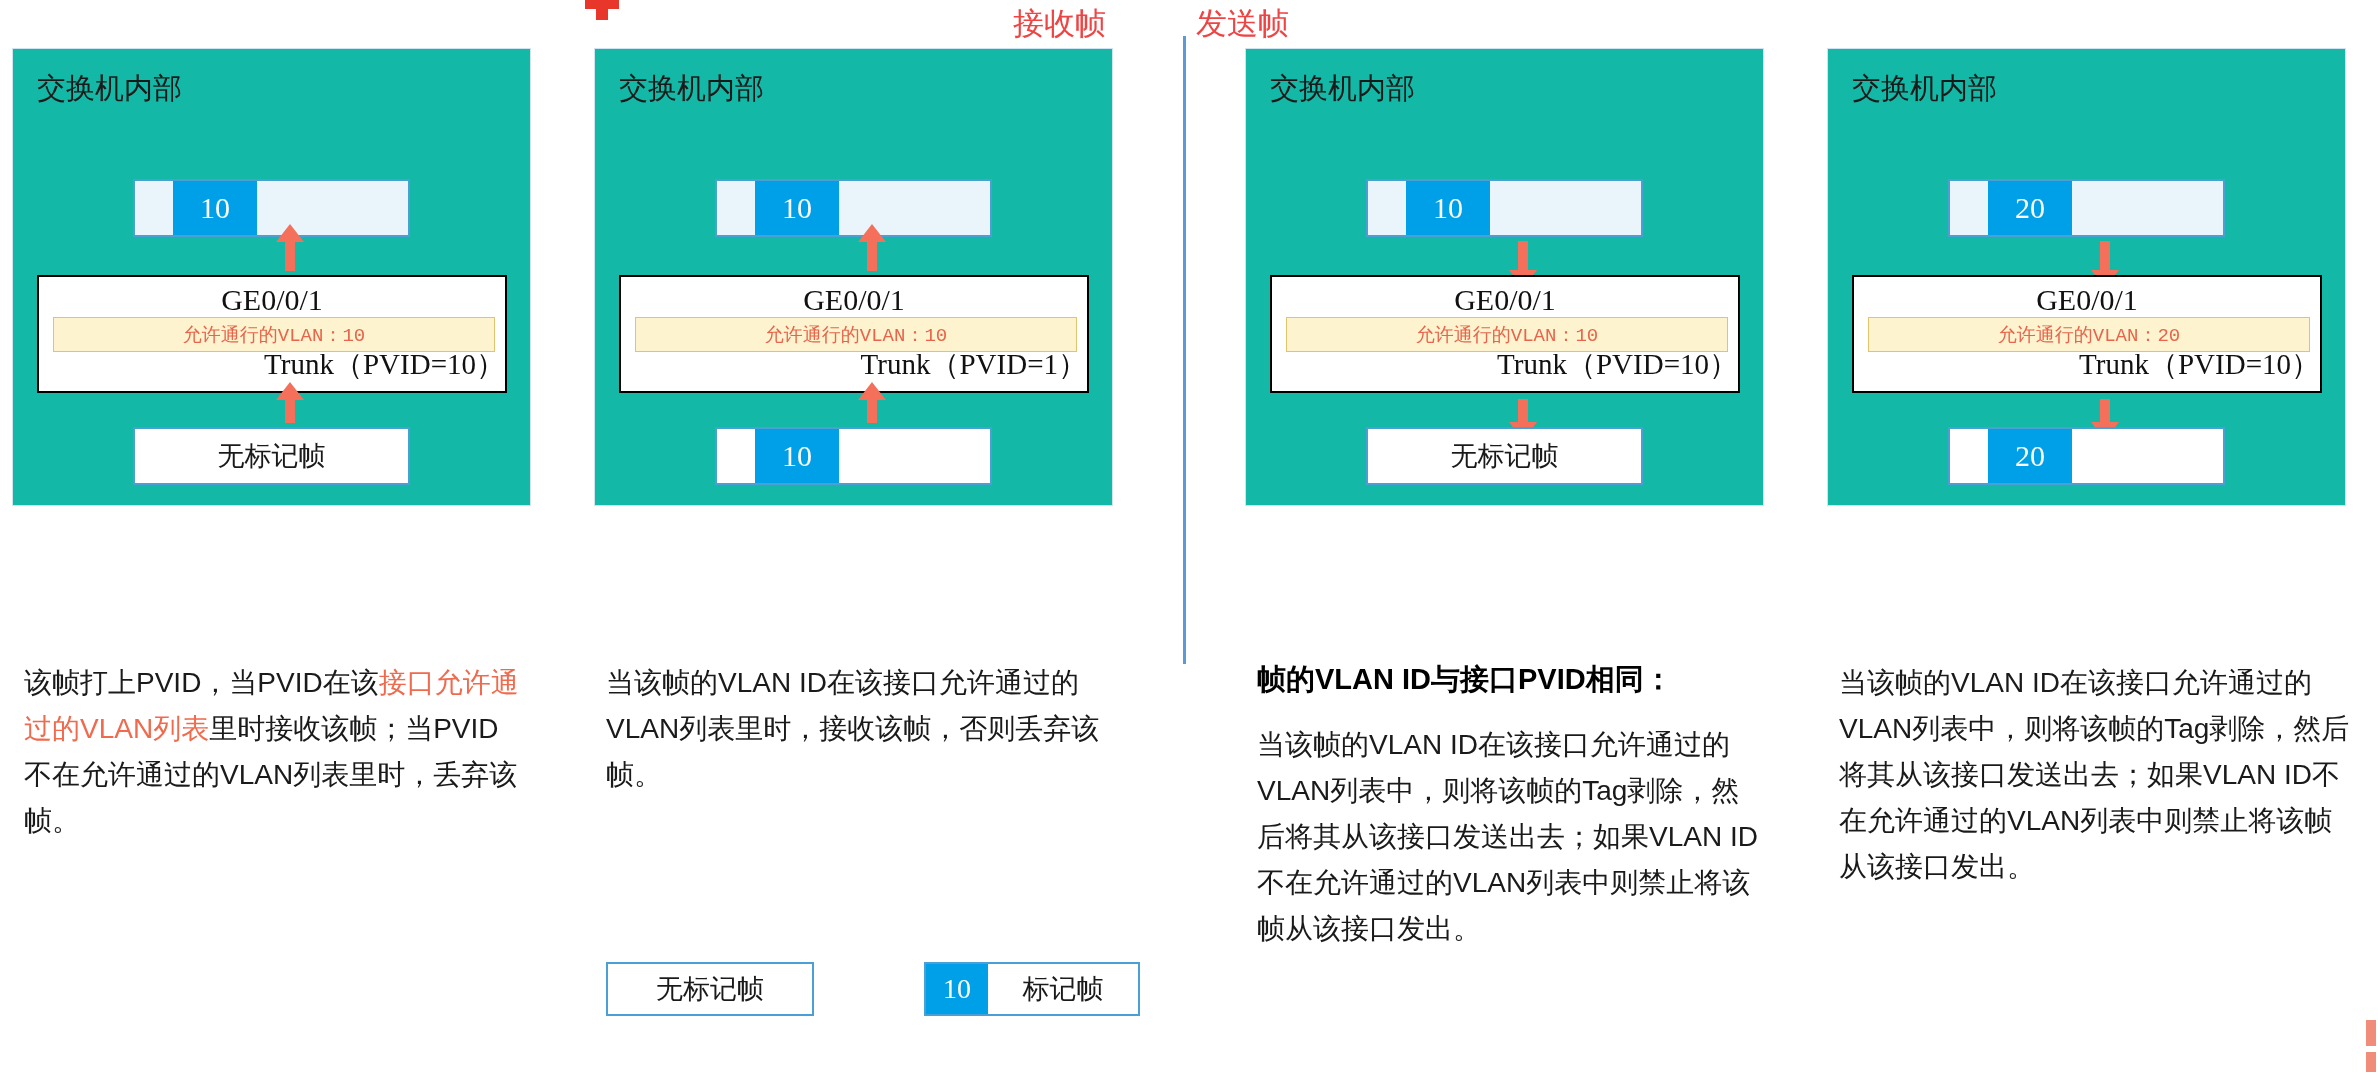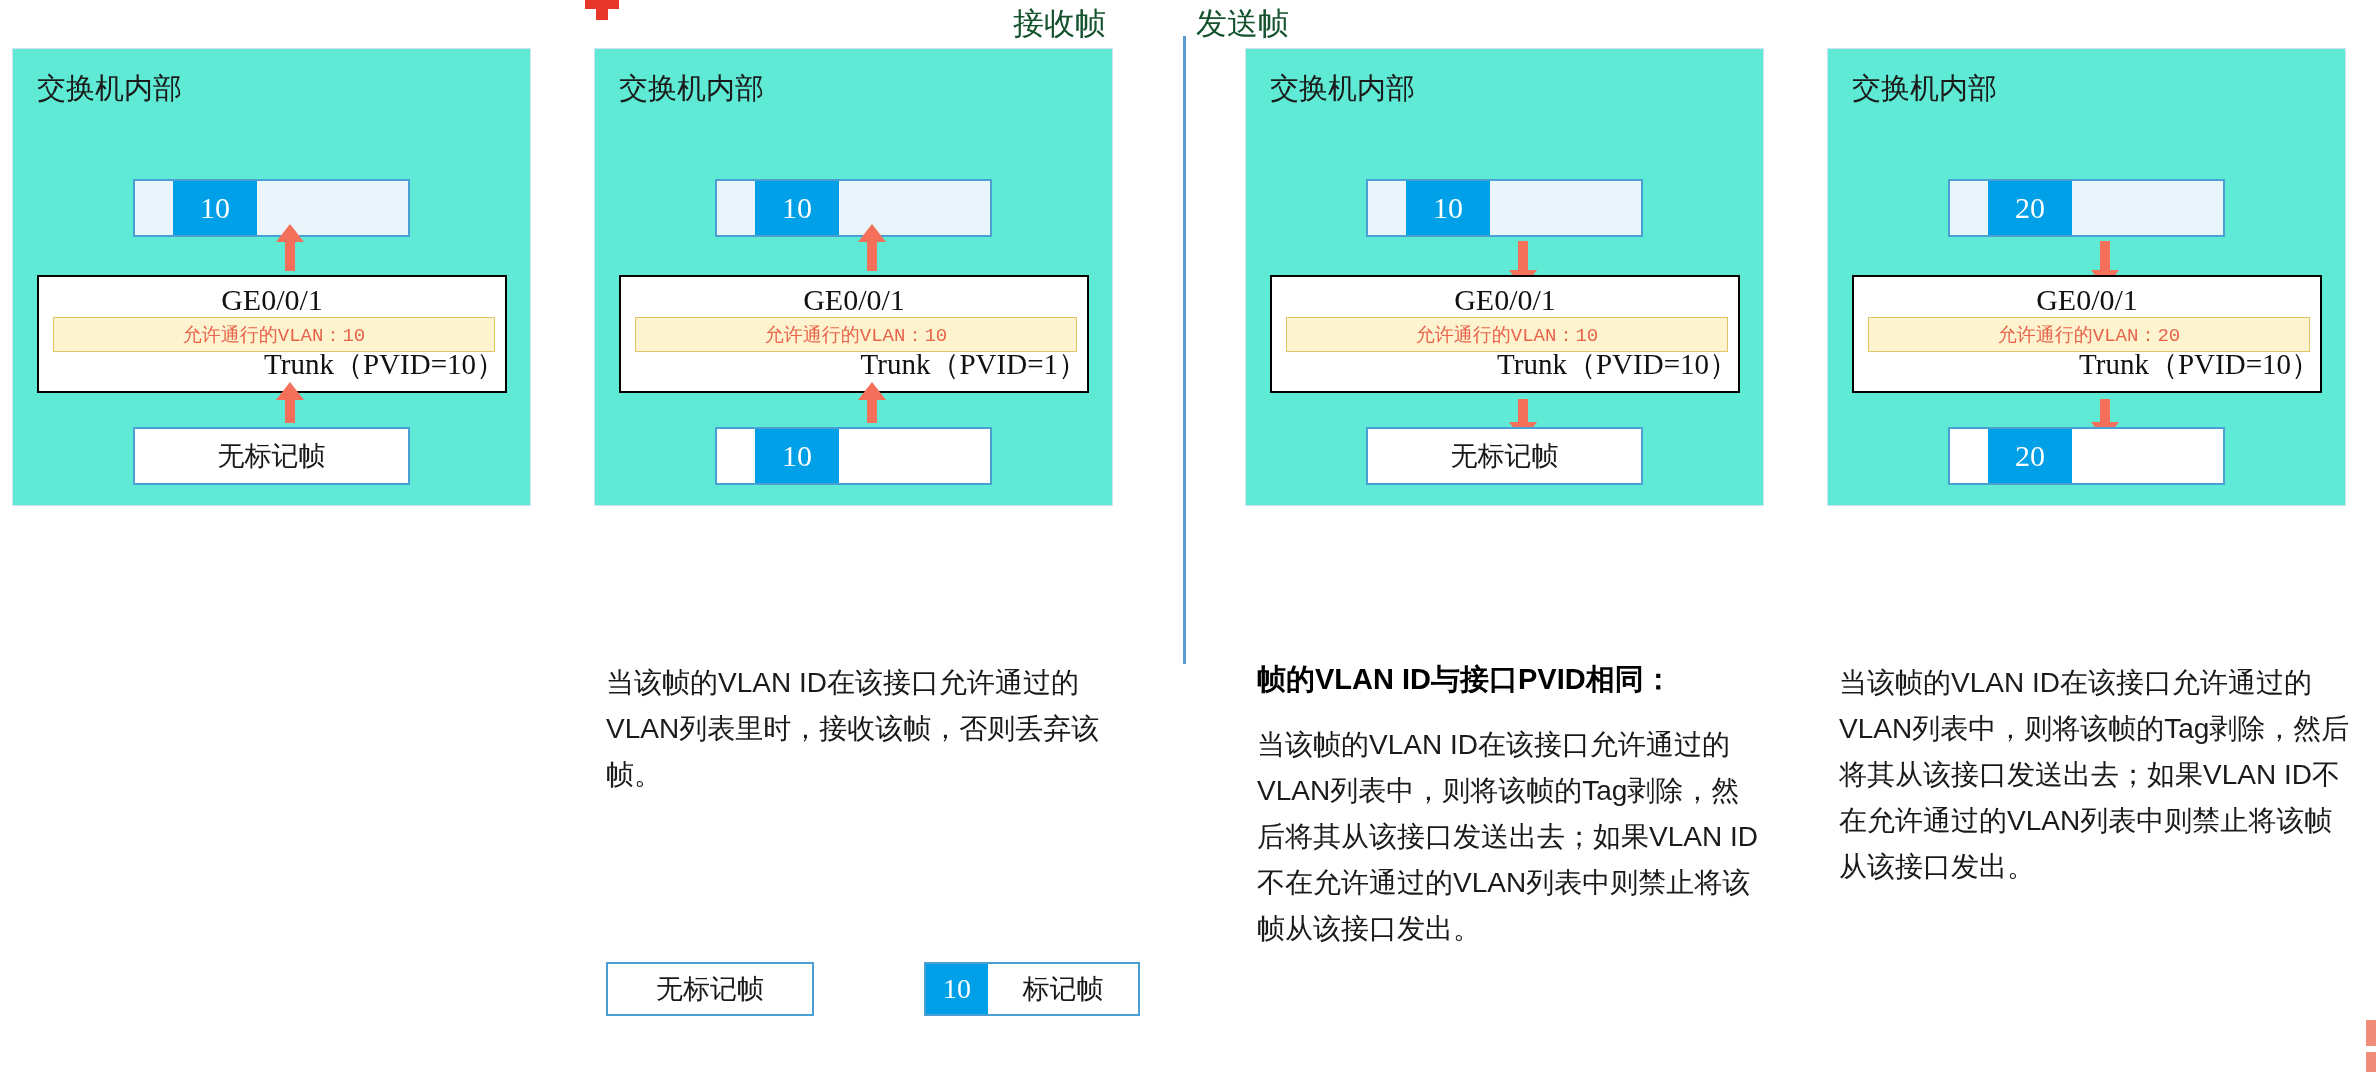--- a/index.html
+++ b/index.html
@@ -43,7 +43,7 @@
     position: absolute;
     font-family: Liberation Mono, monospace;
     font-size: 31px;
-    color: #14532d;
+    color: #ef4444;
     white-space: nowrap;
   }
   .hdr-recv { left: 1013px; top: 3px; }

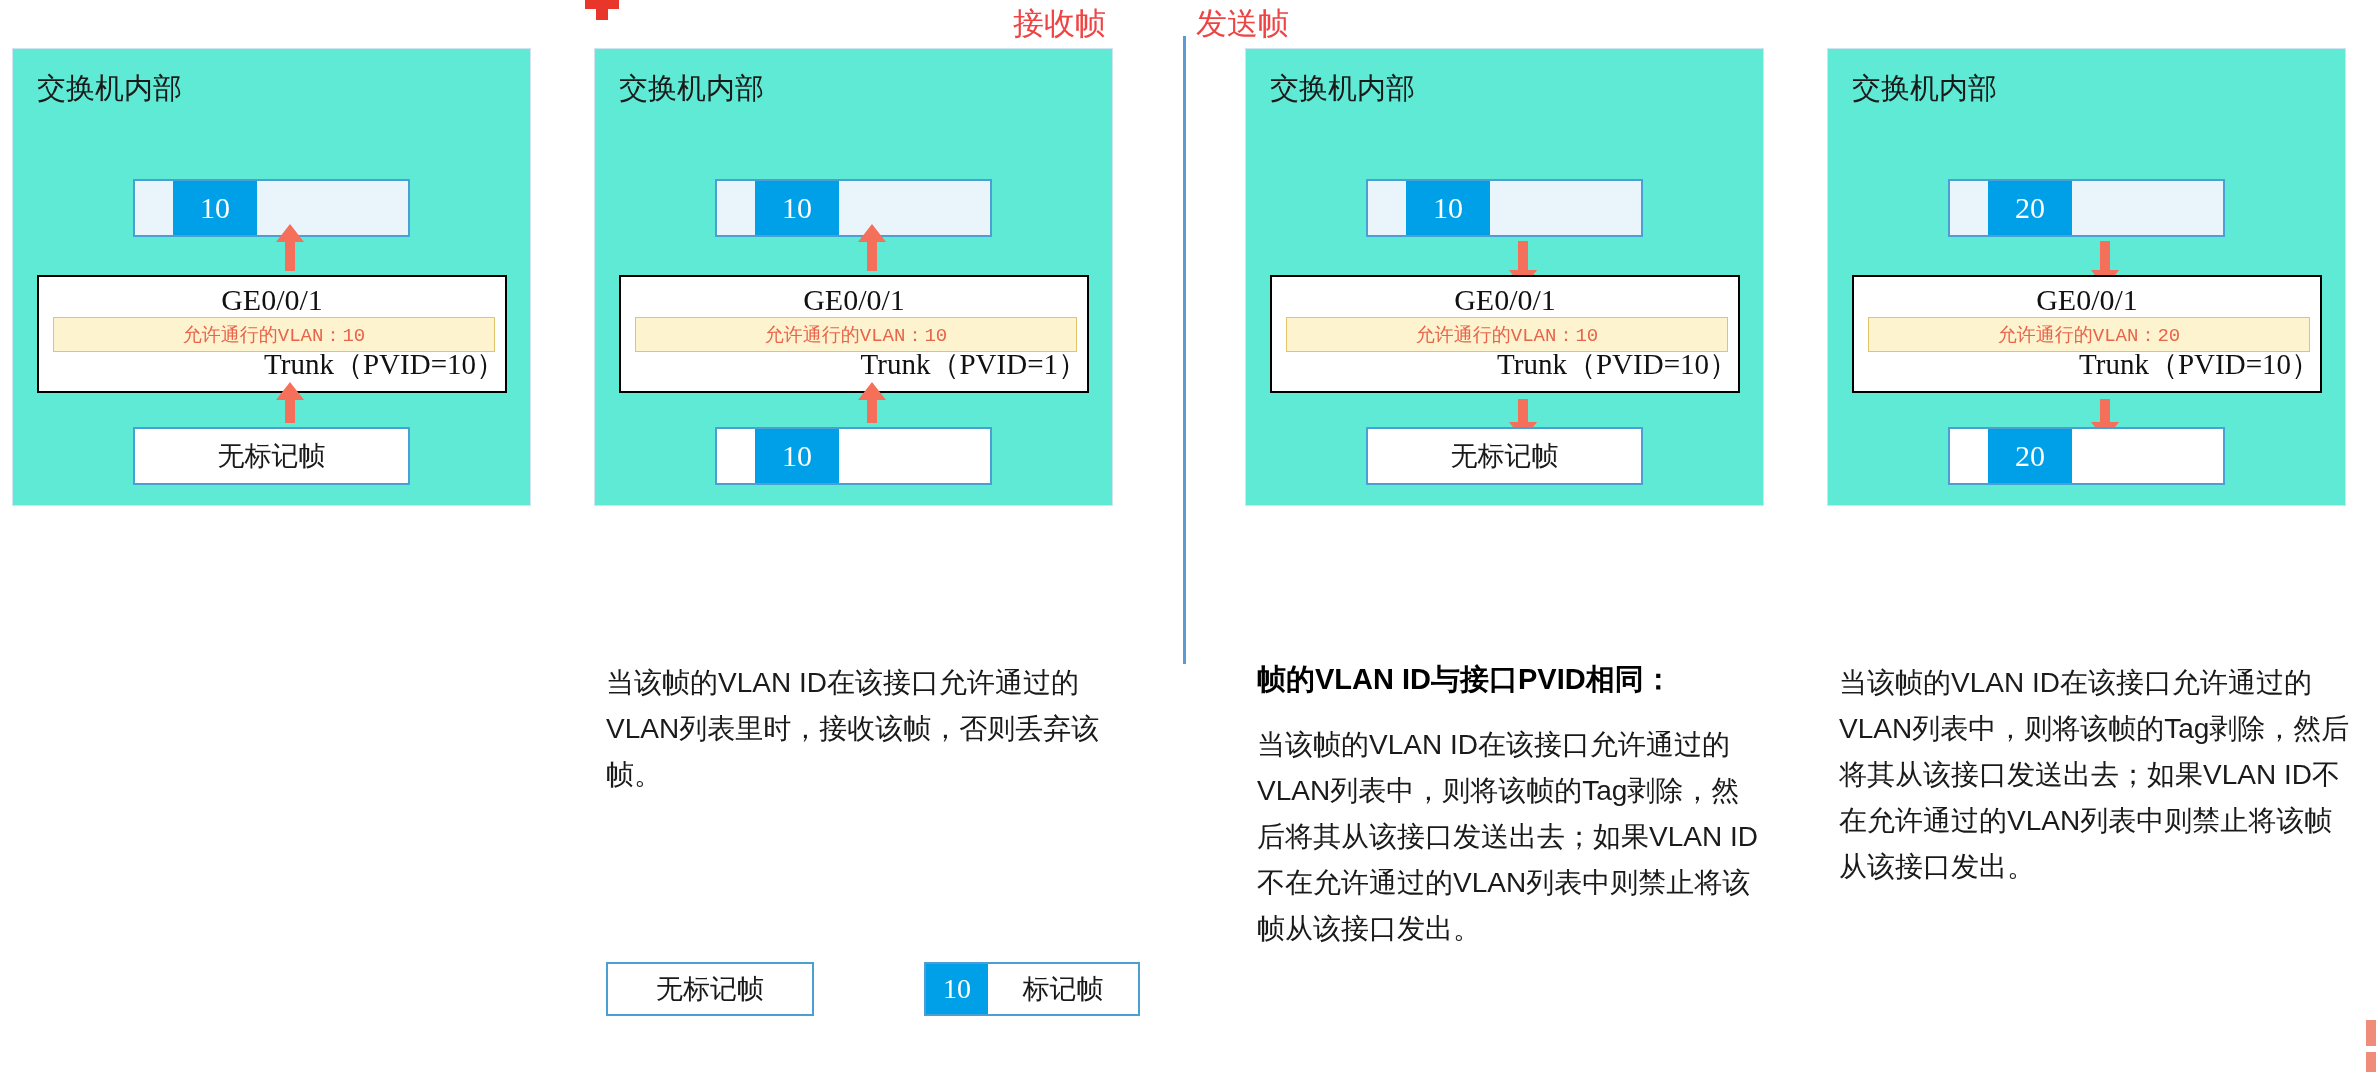--- a/index.html
+++ b/index.html
@@ -63,7 +63,7 @@
     top: 48px;
     width: 519px;
     height: 458px;
-    background: #5eead4;
+    background: #14b8a6;
     border: 1px solid #cfe3f1;
     box-sizing: border-box;
   }

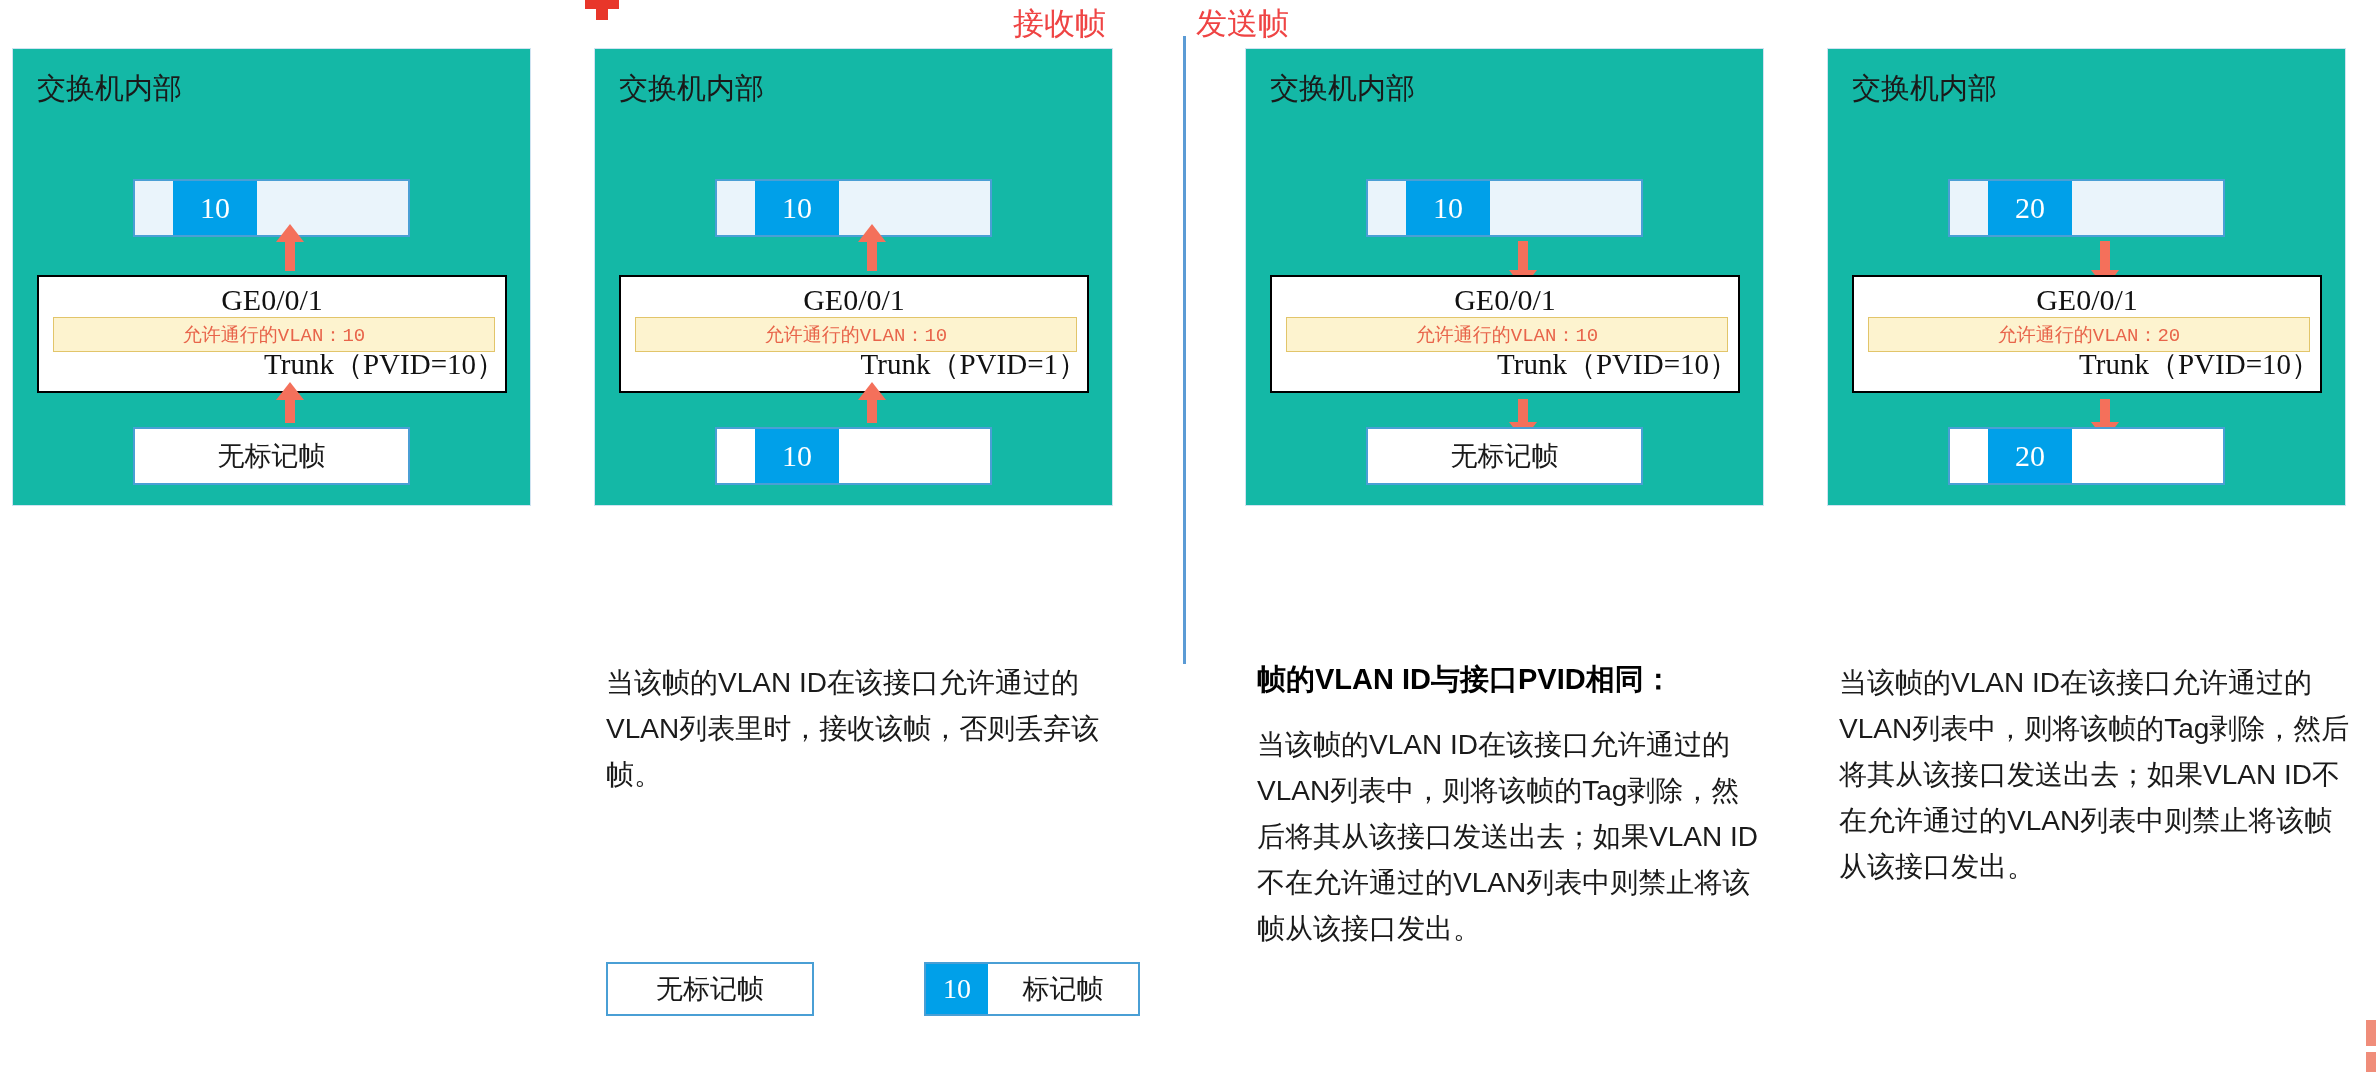--- a/index.html
+++ b/index.html
@@ -349,6 +349,7 @@
 </div>
 
 <div class="caption c1">
+  <div class="cap-body"><span>该帧打上PVID，当PVID在该</span><span class="hl">接口允许通过的VLAN列表</span><span>里时接收该帧；当PVID不在允许通过的VLAN列表里时，丢弃该帧。</span></div>
 </div>
 
 <div class="caption c2">

